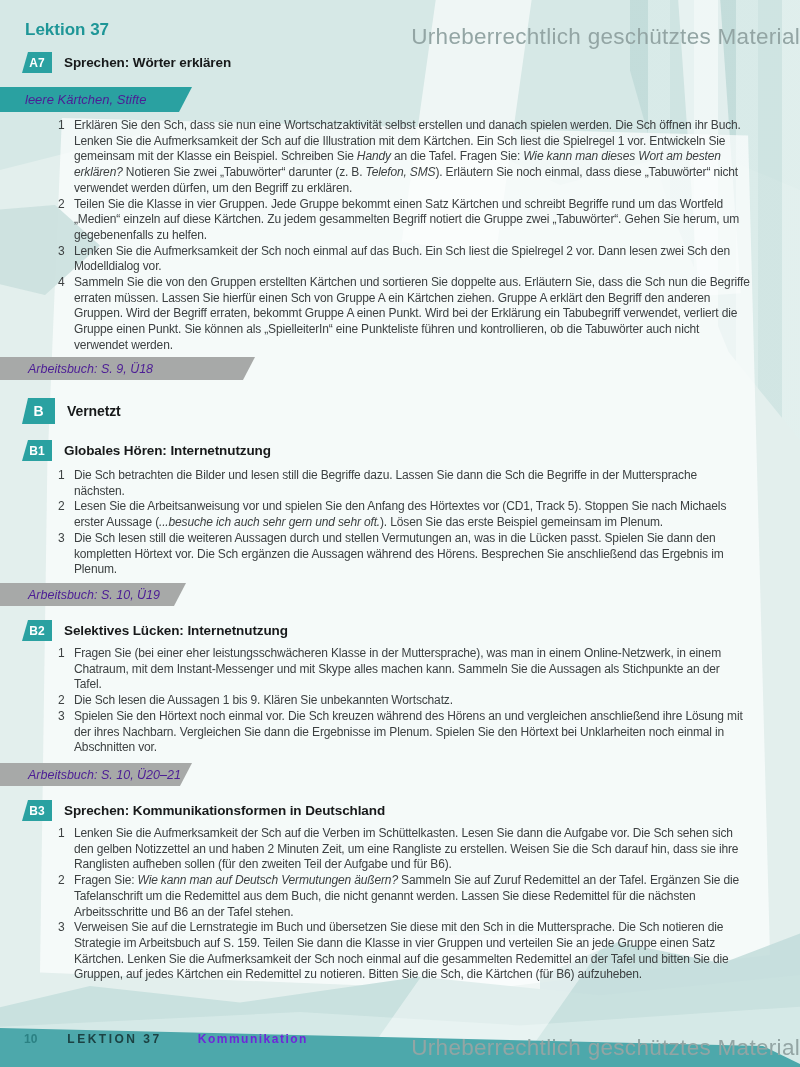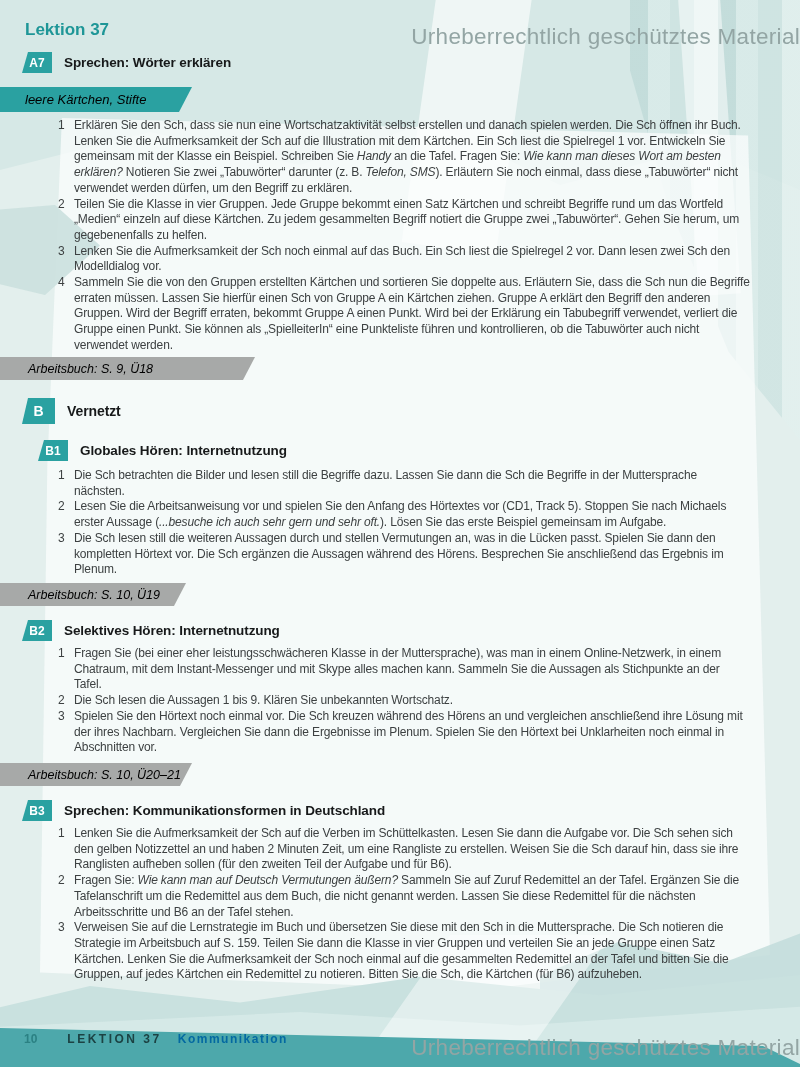--- a/index.html
+++ b/index.html
@@ -53,7 +53,7 @@
   .sec-title-big{font-size:14px;}
 
   
-  .ribbon{position:absolute;left:0;color:#000000;font-style:italic;display:flex;align-items:center;
+  .ribbon{position:absolute;left:0;color:#4c1d95;font-style:italic;display:flex;align-items:center;
     padding-left:25px;box-sizing:border-box;z-index:3;}
   .ribbon-teal{top:87px;width:192px;height:25px;background:#2aa1a1;font-size:13px;
     clip-path:polygon(0 0,100% 0,calc(100% - 13px) 100%,0 100%);}

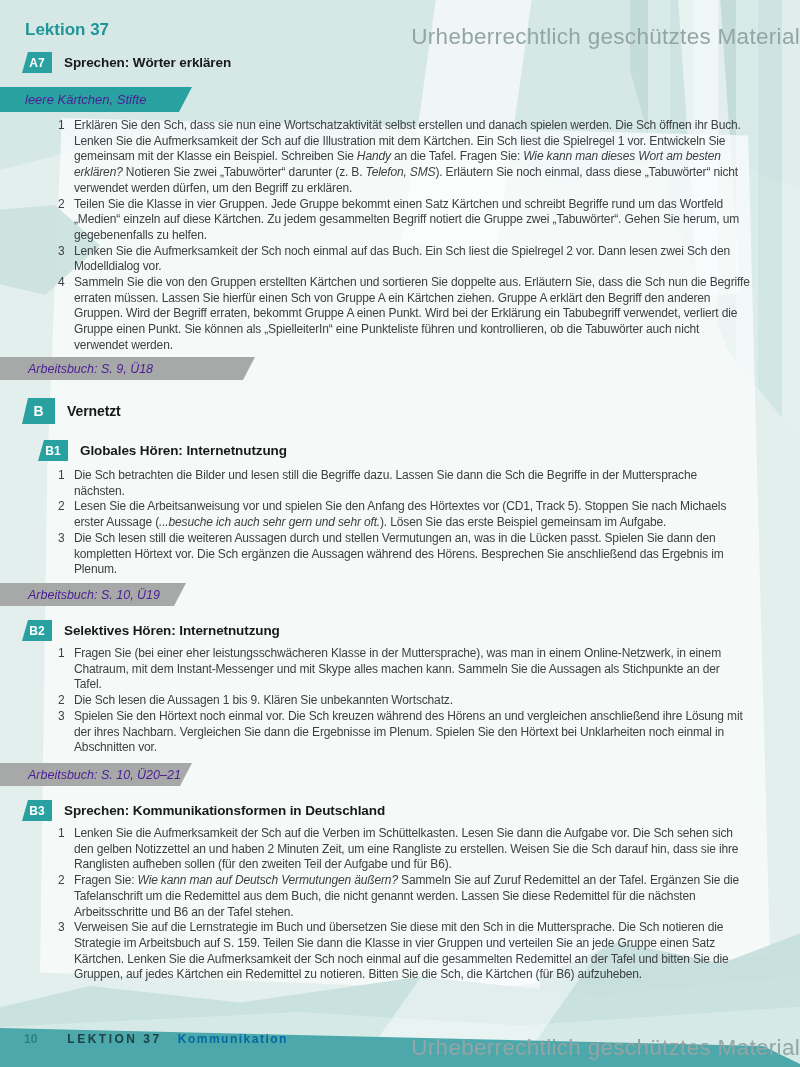--- a/index.html
+++ b/index.html
@@ -70,7 +70,7 @@
 
   
   #head-a7{top:52px;} #list-a7{top:118px;} #arb-a7{top:357px;width:255px;}
-  #head-b{top:398px;} #head-b1{top:440px;margin-left:16px;} #list-b1{top:468px;} #arb-b1{top:583px;width:186px;}
+  #head-b{top:398px;} #head-b1{top:440px;} #list-b1{top:468px;} #arb-b1{top:583px;width:186px;}
   #head-b2{top:620px;} #list-b2{top:646px;} #arb-b2{top:763px;width:192px;font-style:italic;}
   #head-b3{top:800px;} #list-b3{top:826px;}
 </style>

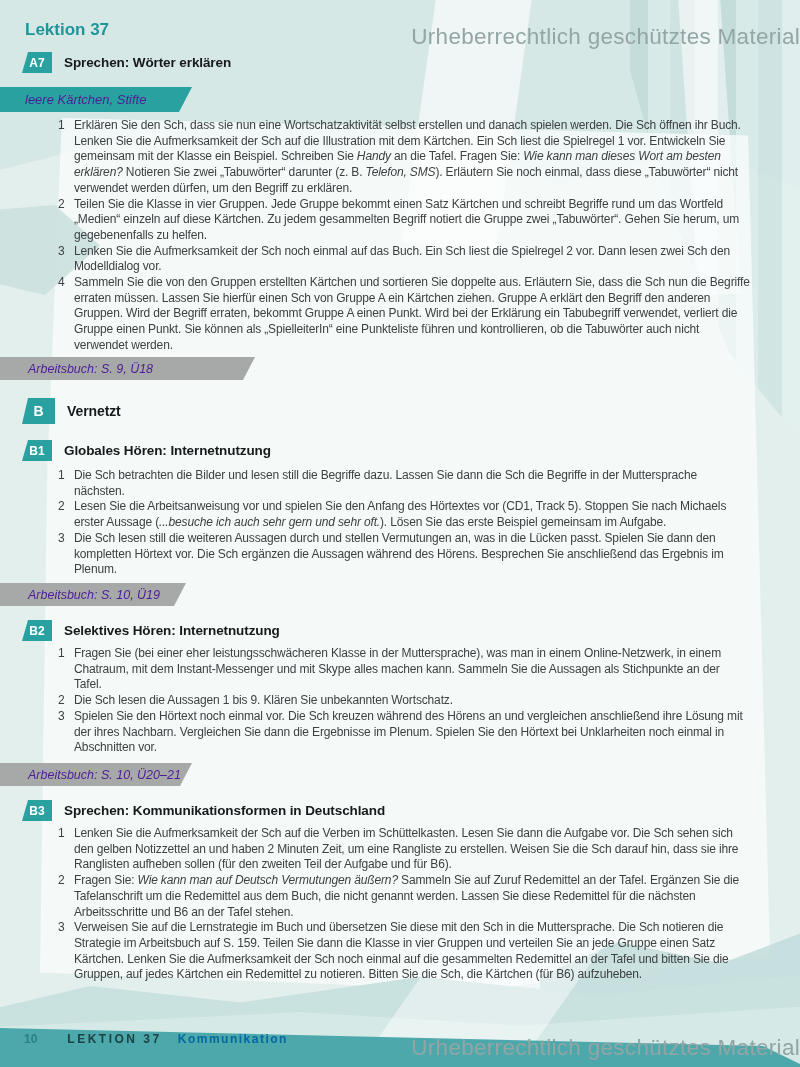--- a/index.html
+++ b/index.html
@@ -135,7 +135,7 @@
       </div>
       <div class="li">
         <span class="num">2</span>
-        <span class="li-text"><span>Lesen Sie die Arbeitsanweisung vor und spielen Sie den Anfang des Hörtextes vor (CD1, Track 5). Stoppen Sie nach Michaels erster Aussage (</span><em>...besuche ich auch sehr gern und sehr oft.</em><span>). Lösen Sie das erste Beispiel gemeinsam im Aufgabe.</span></span>
+        <span class="li-text"><span>Lesen Sie die Arbeitsanweisung vor und spielen Sie den Anfang des Hörtextes vor (CD1, Track 5). Stoppen Sie nach Michaels erster Aussage (</span><em>...besuche ich auch sehr gern und sehr oft.</em><span>). Lösen Sie das erste Beispiel gemeinsam im Plenum.</span></span>
       </div>
       <div class="li">
         <span class="num">3</span>

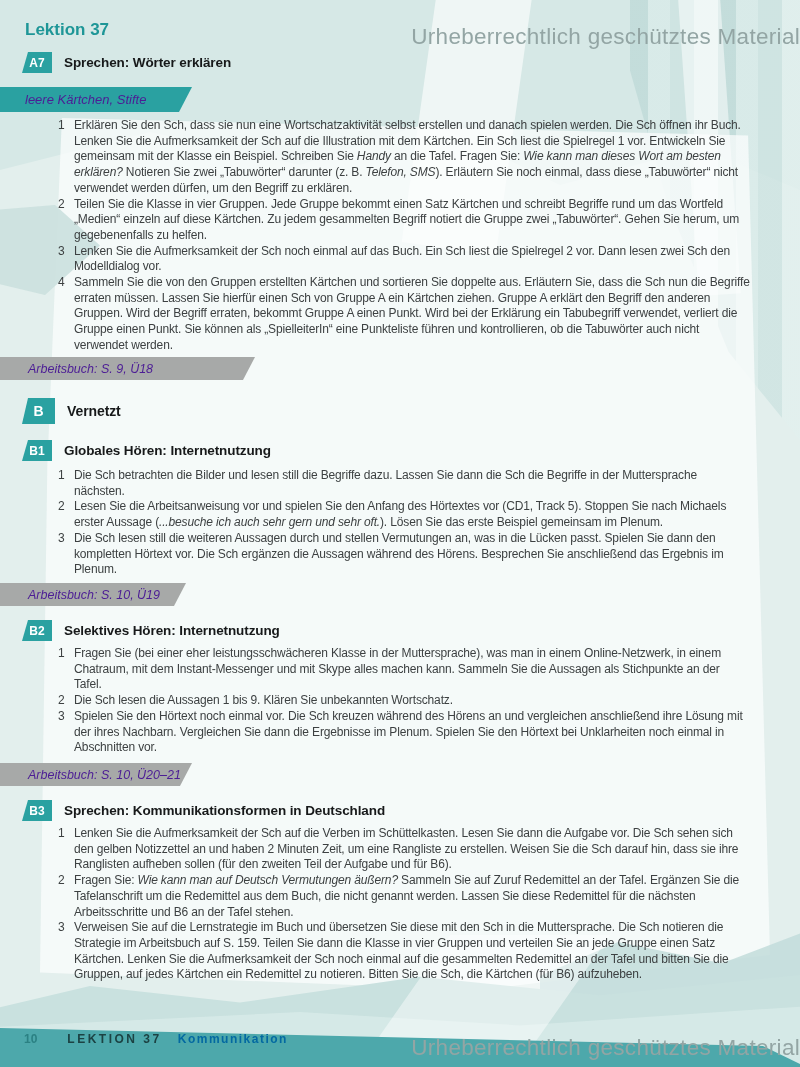--- a/index.html
+++ b/index.html
@@ -146,7 +146,7 @@
 
   <div class="sec-head" id="head-b2">
     <span class="badge badge-small">B2</span>
-    <span class="sec-title">Selektives Hören: Internetnutzung</span>
+    <span class="sec-title">Selektives Lücken: Internetnutzung</span>
   </div>
   <div class="list" id="list-b2">
       <div class="li">

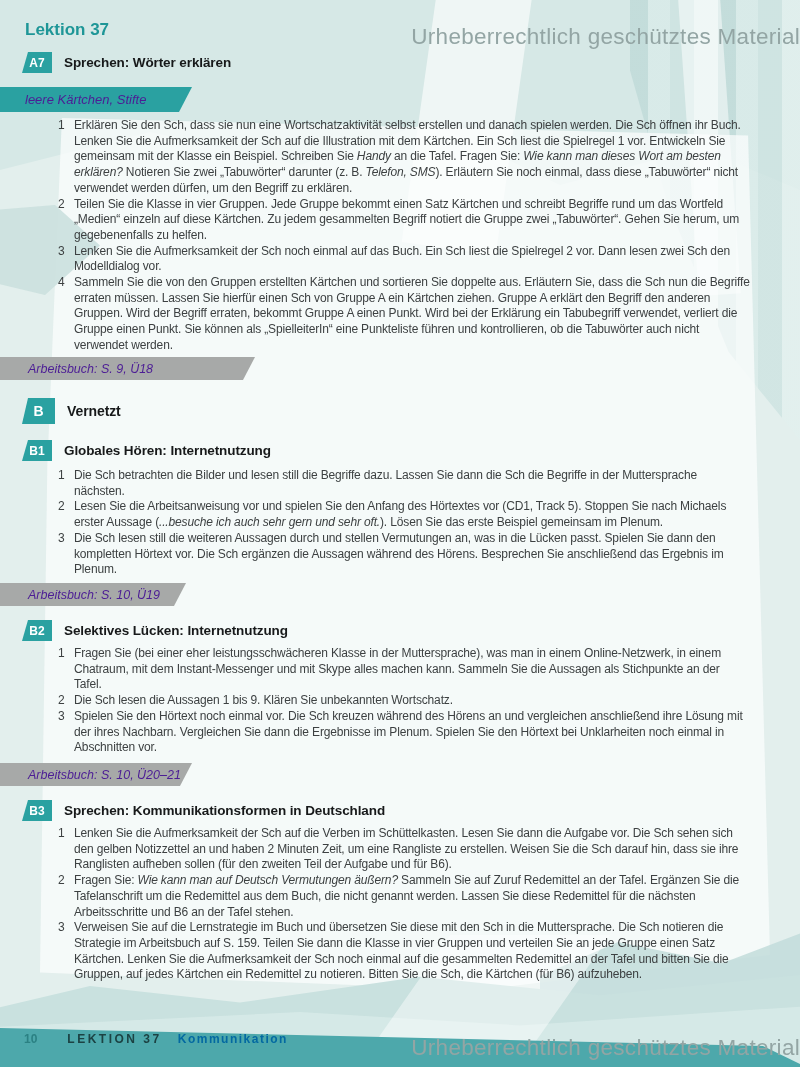--- a/index.html
+++ b/index.html
@@ -34,7 +34,7 @@
     font-weight:bold;font-size:12px;}
   .footer-num{color:#2b8183;}
   .footer-lesson{color:#1c4243;letter-spacing:2.5px;margin-left:30px;}
-  .footer-chapter{color:#0369a1;letter-spacing:1.5px;margin-left:16px;}
+  .footer-chapter{color:#6d28d9;letter-spacing:1.5px;margin-left:36px;}
 
   
   .watermark{position:absolute;left:0;width:800px;text-align:right;font-size:22.5px;

